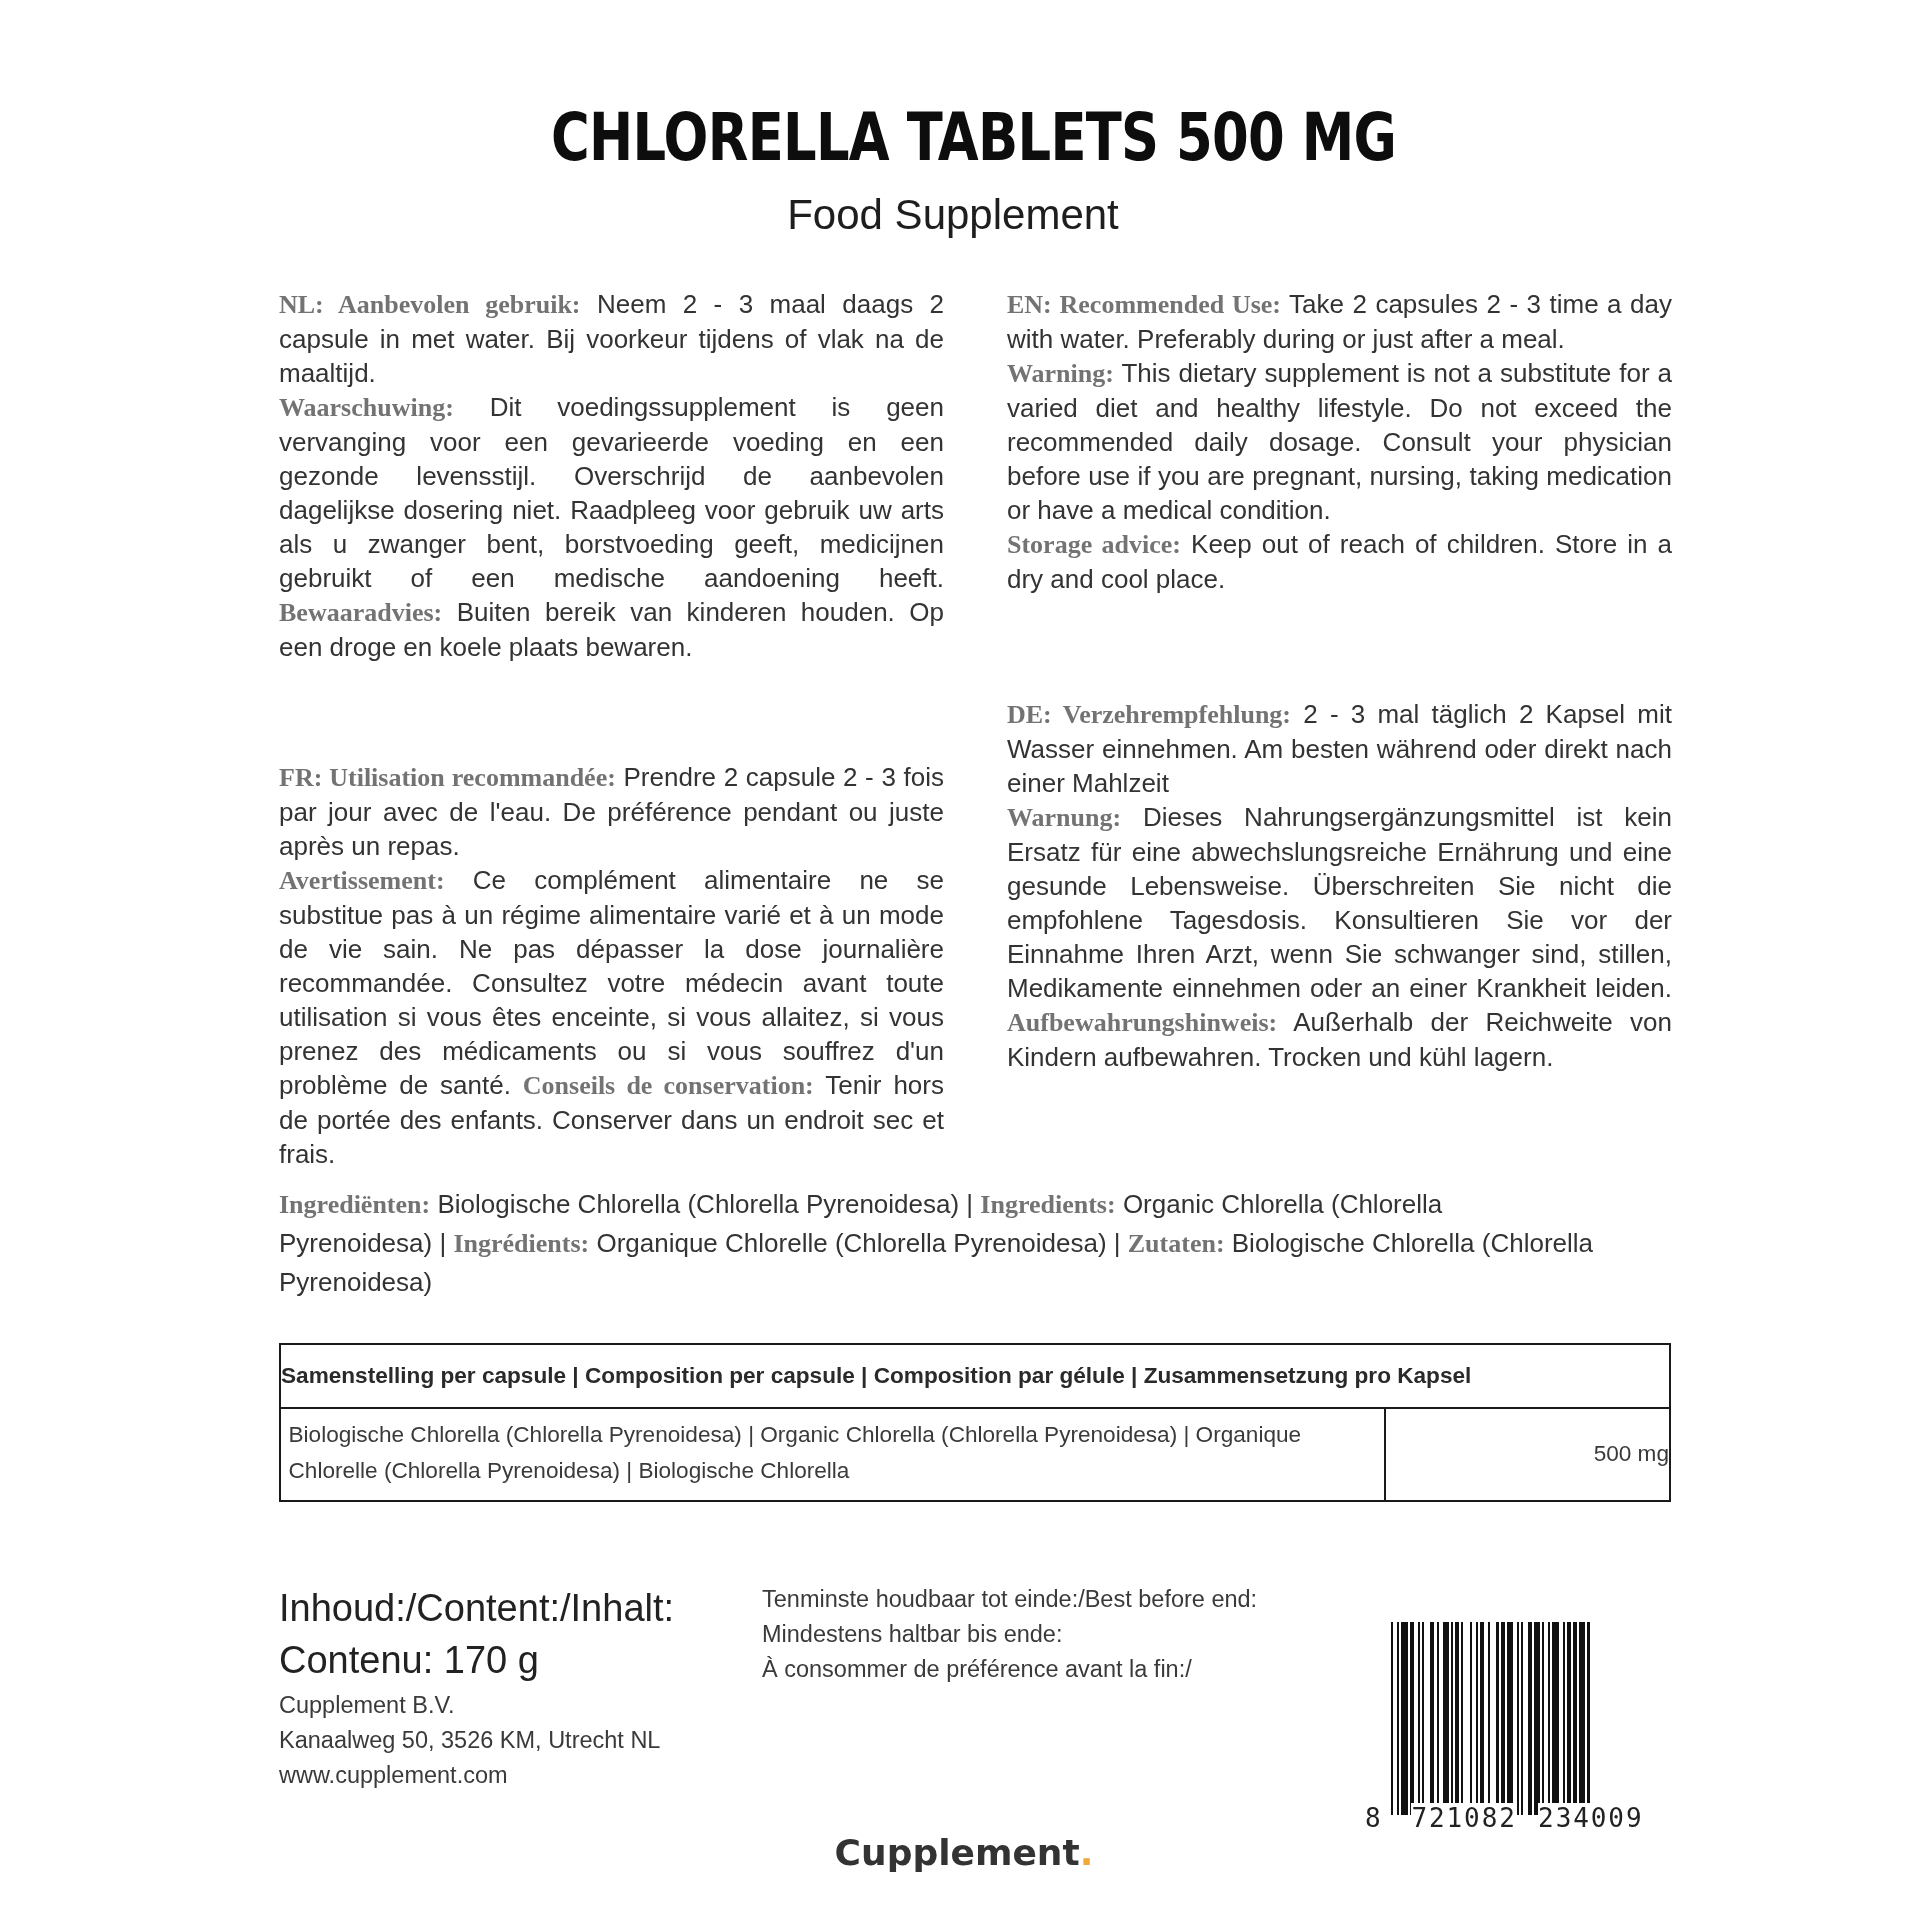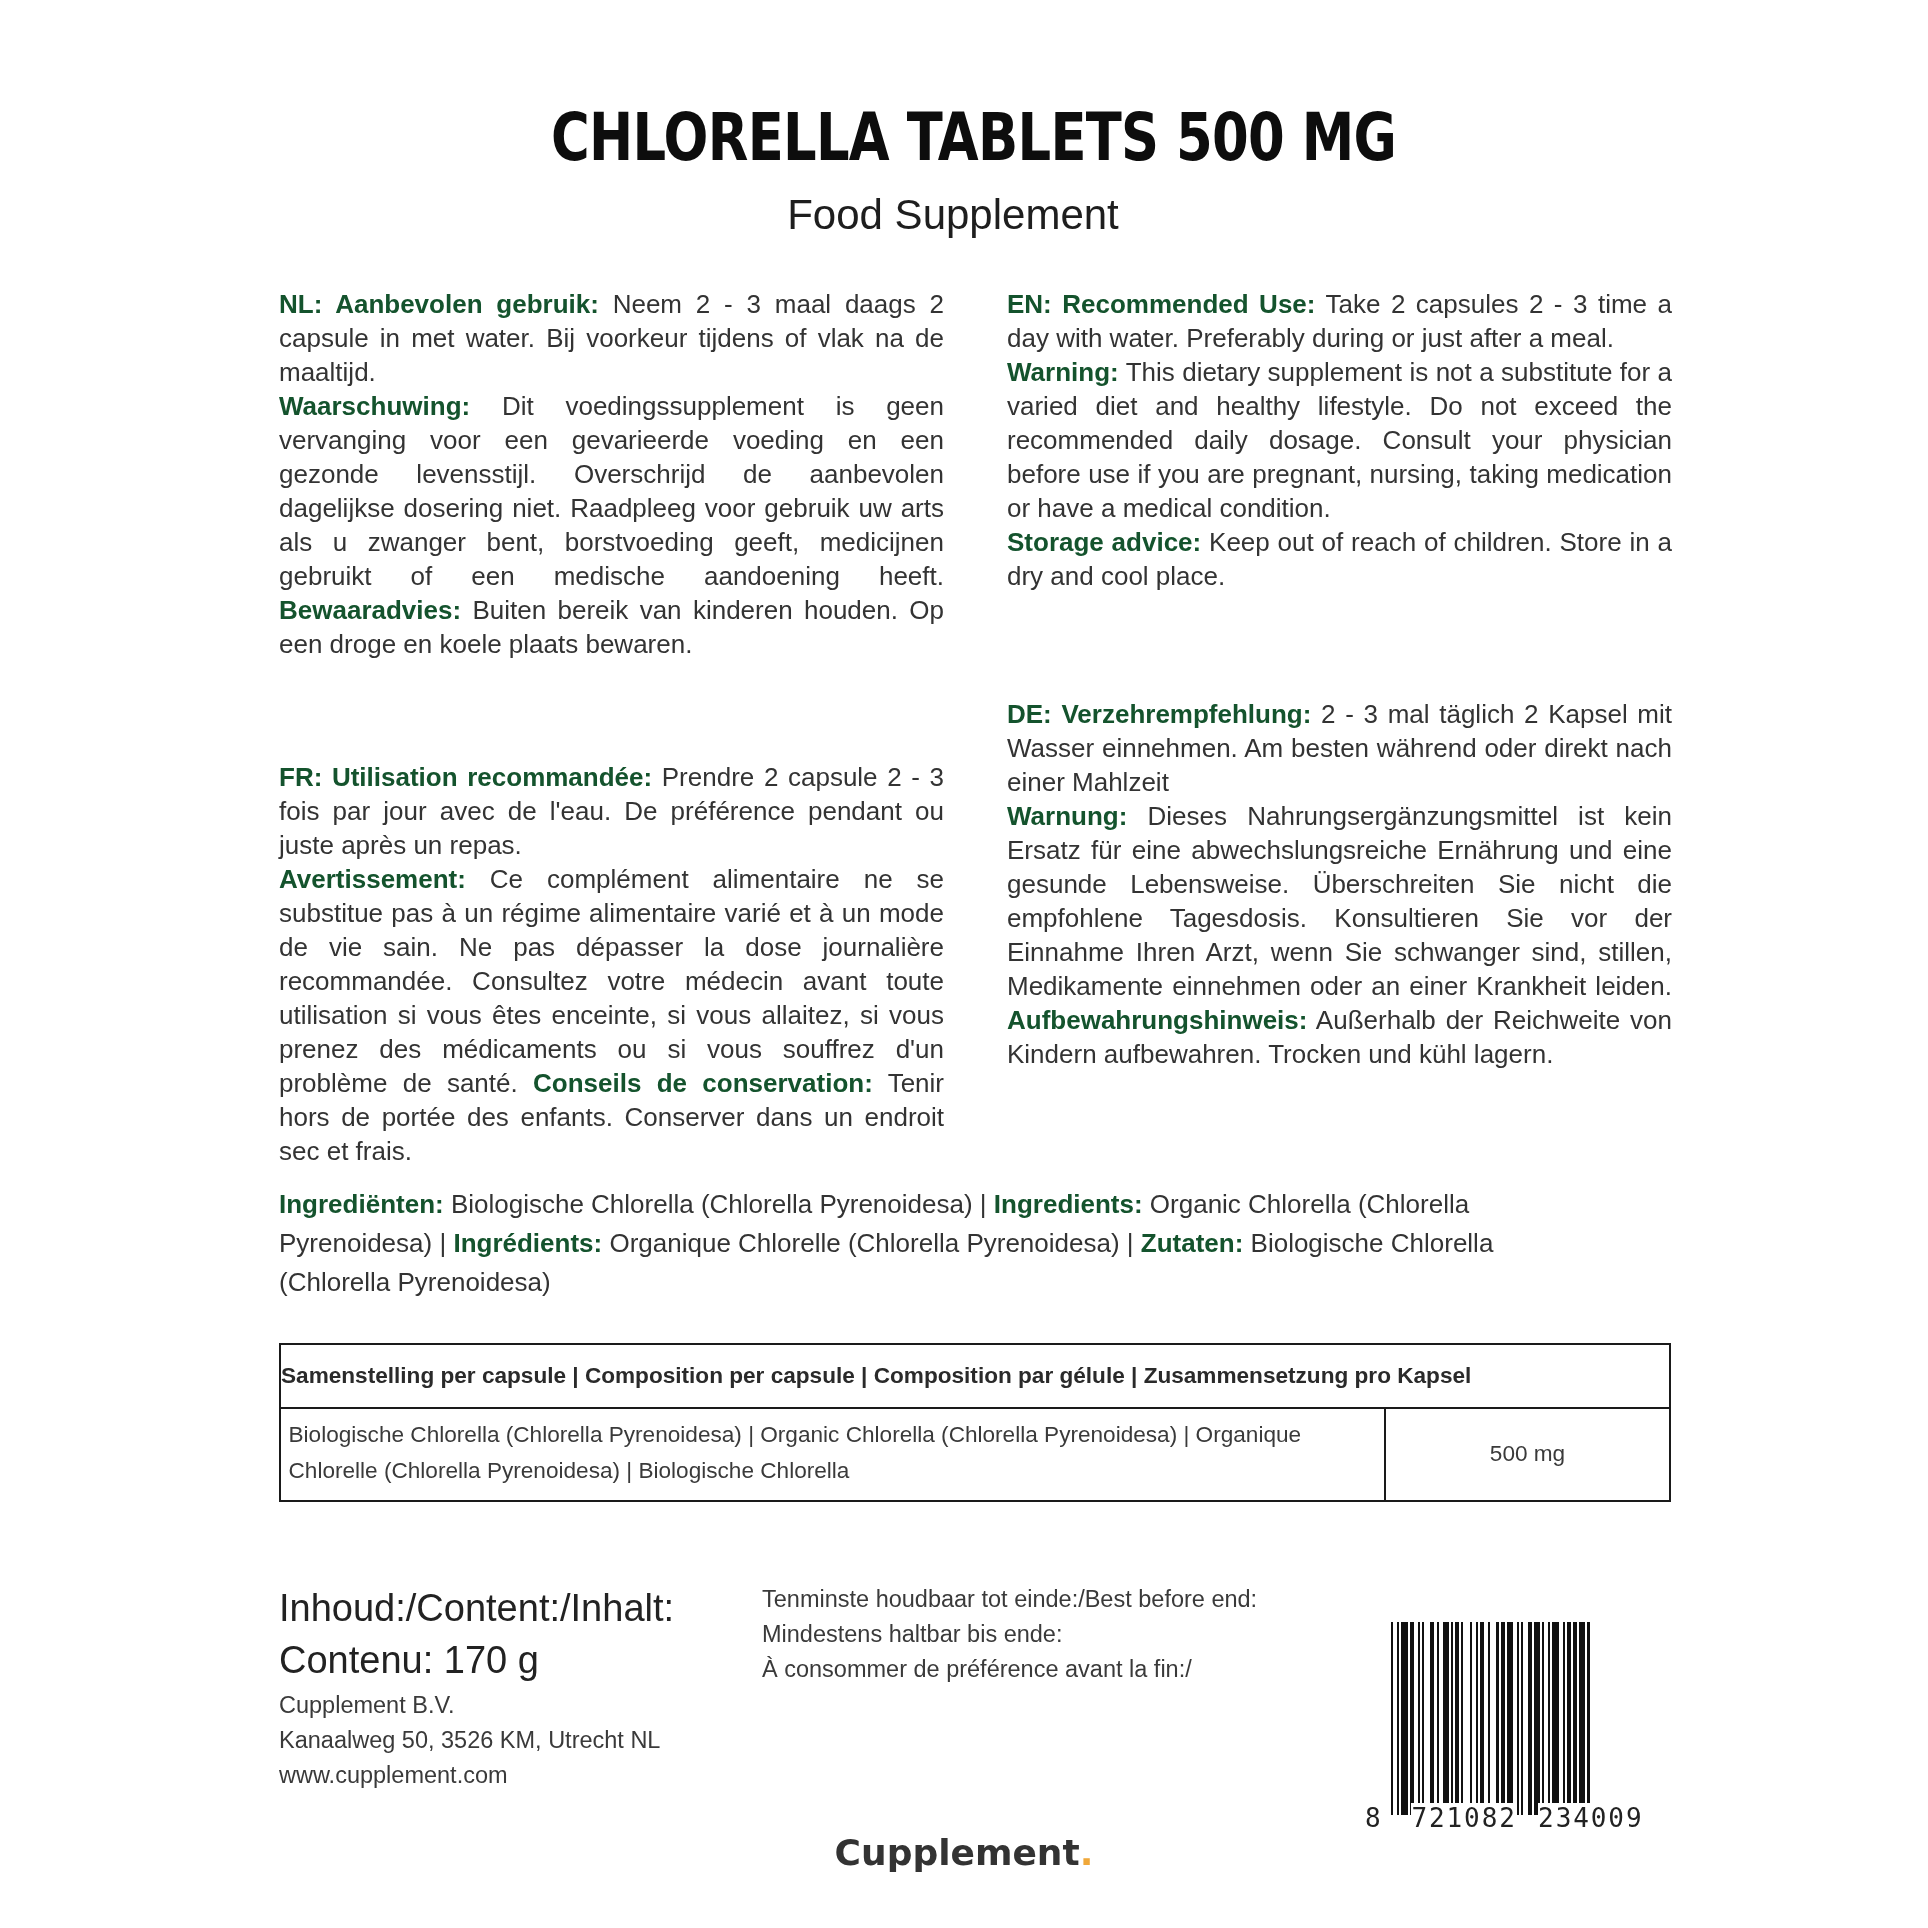--- a/index.html
+++ b/index.html
@@ -13,7 +13,7 @@
   .subtitle { left:0; width:1906px; top:192px; text-align:center; font-size:42px; color:#1e1e1e; line-height:45px; }
   .col { width:665px; font-size:26px; line-height:34px; text-align:justify; color:#333333; }
   .col p { margin:0; }
-  .col b, .ingr b { color:#14532d; font-weight:bold; }
+  .col b, .ingr b { color:#737373; font-weight:bold;font-family:Liberation Serif, serif; }
   .ingr { left:279px; top:1185px; width:1318px; font-size:26px; line-height:39px; color:#333; }
   .comp-table { left:279px; top:1343px; width:1392px; height:159px; border:2.8px solid #1a1a1a; box-sizing:border-box; }
   .comp-head { position:absolute; left:0; top:0; right:0; height:64px; border-bottom:2.8px solid #1a1a1a; box-sizing:border-box;

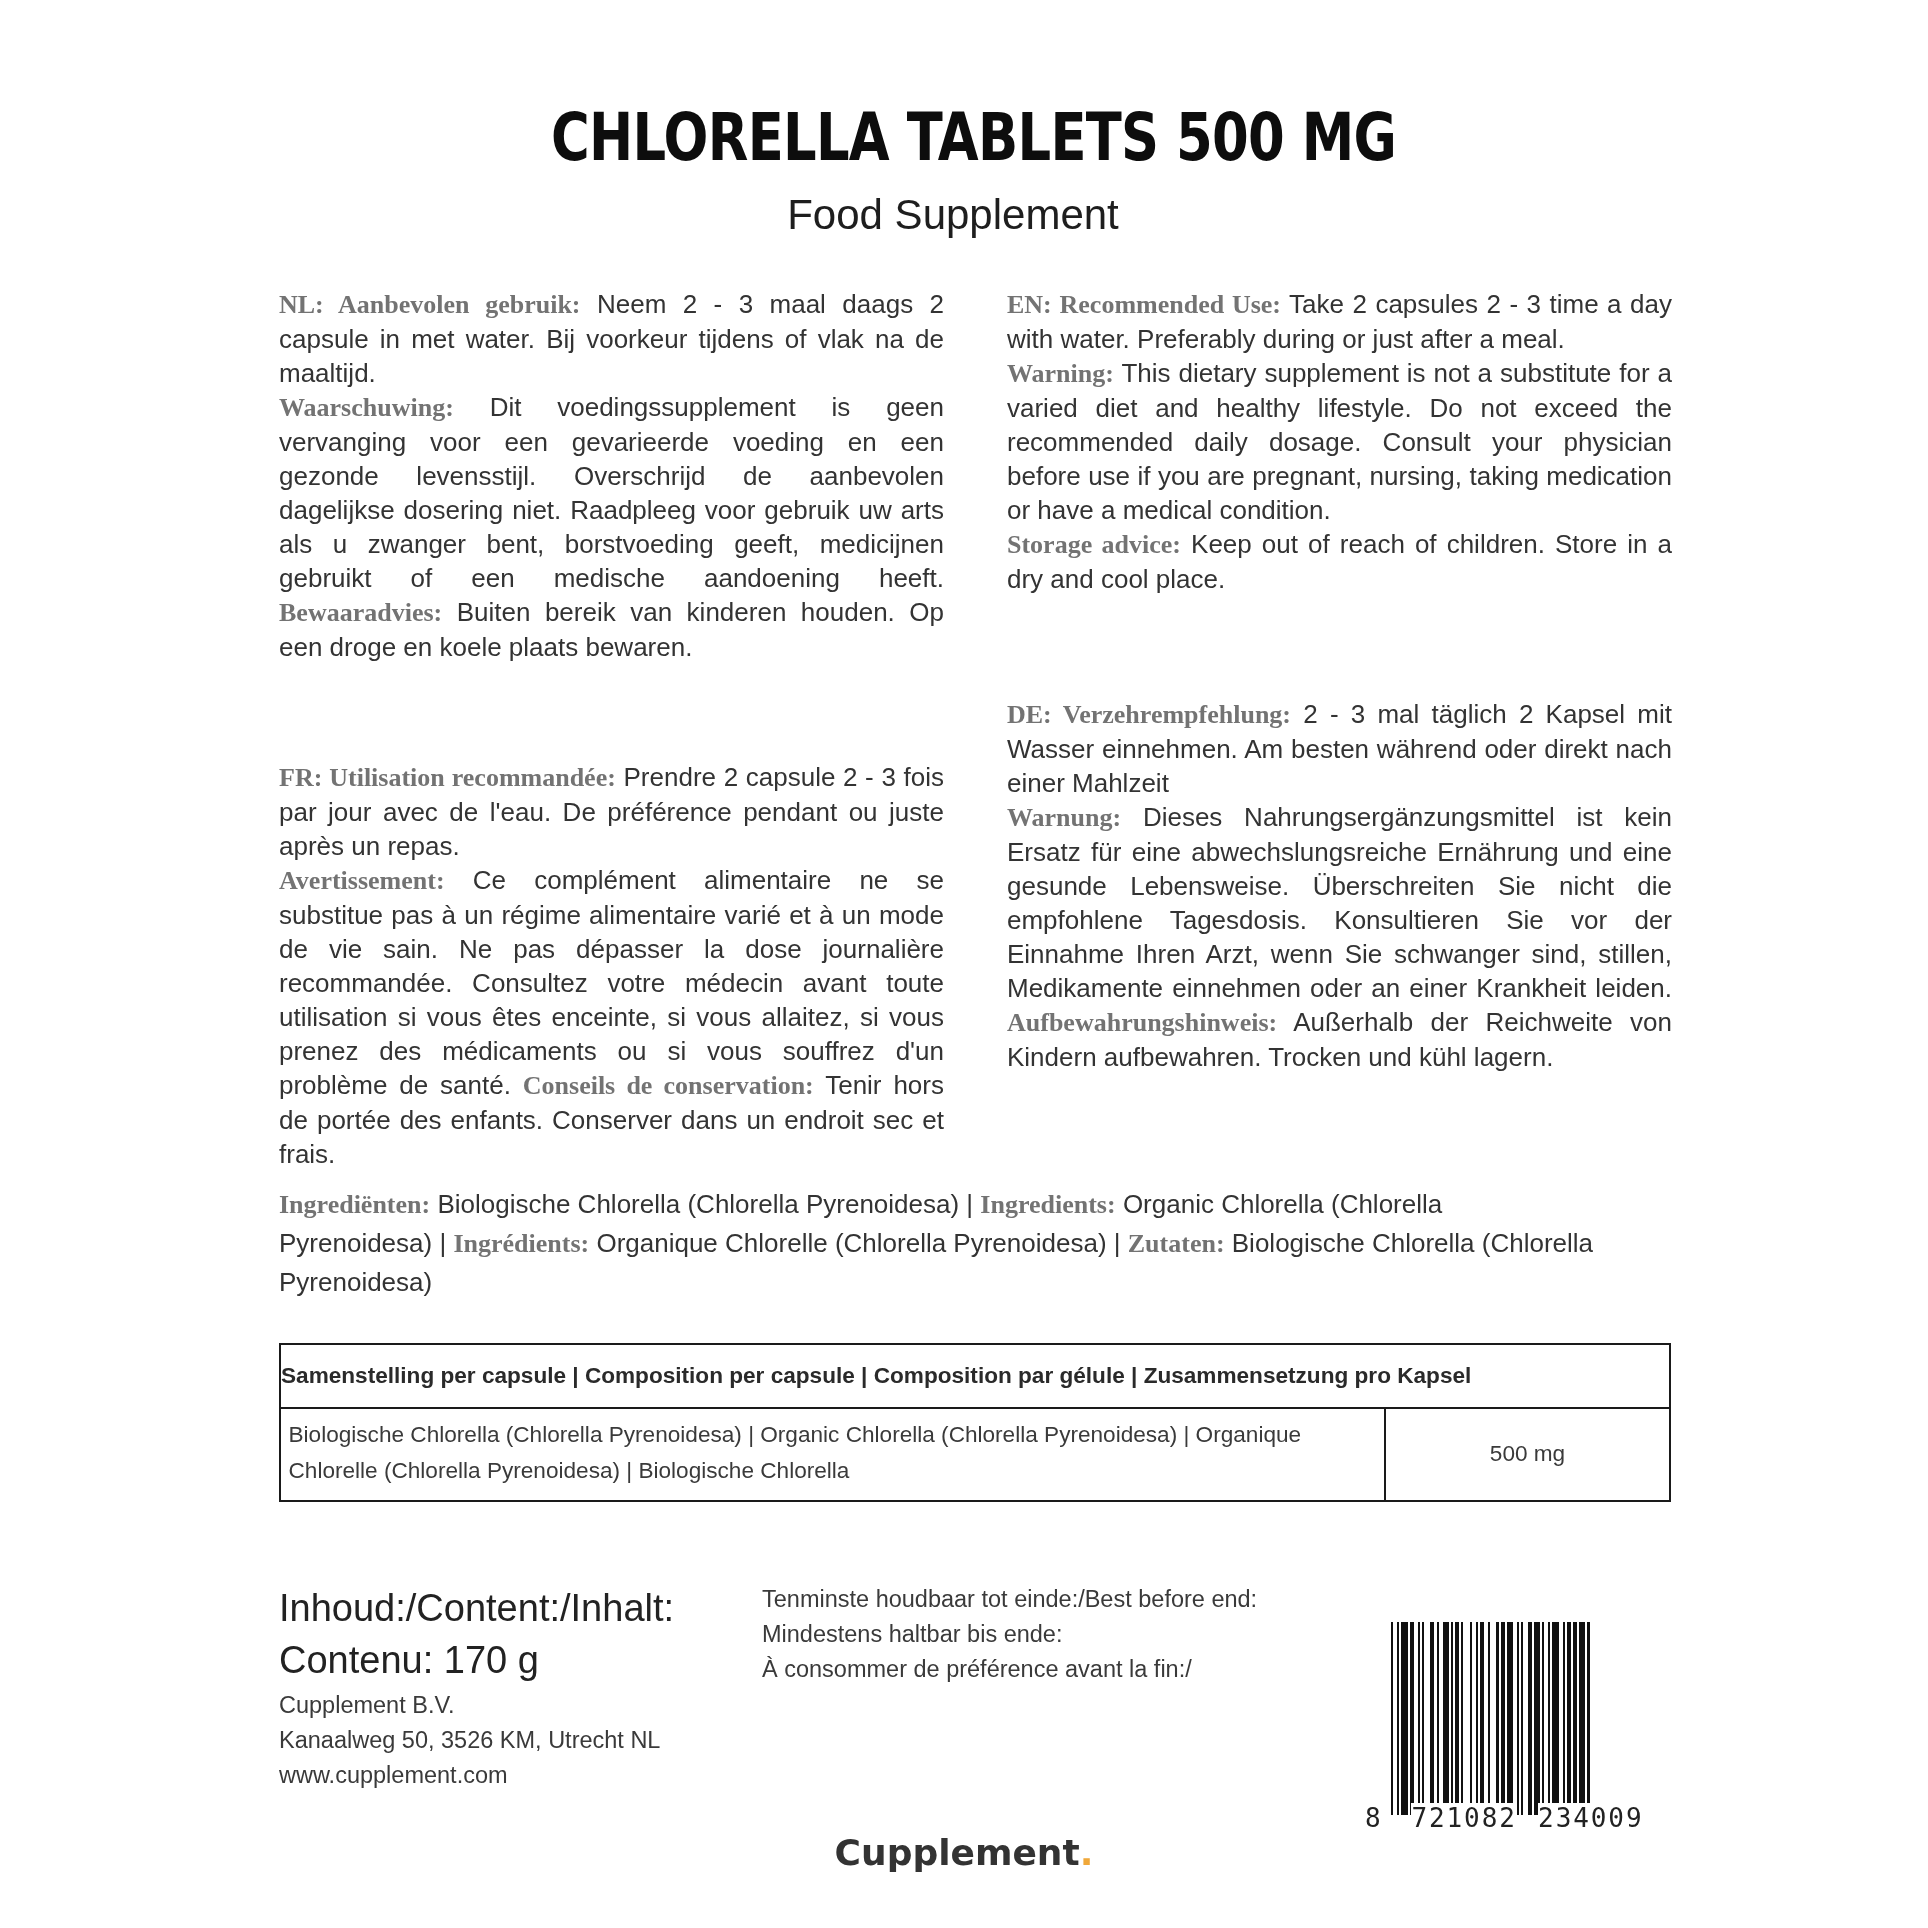--- a/index.html
+++ b/index.html
@@ -20,7 +20,7 @@
                font-size:22.6px; font-weight:bold; line-height:61px; padding-left:0; color:#2a2a2a; white-space:nowrap; }
   .comp-name { position:absolute; left:0; top:64px; width:1105px; bottom:0; border-right:2.8px solid #1a1a1a; box-sizing:border-box;
                font-size:22.6px; line-height:36px; padding:7.5px 0 0 7.5px; color:#3a3a3a; }
-  .comp-val { position:absolute; left:1105px; top:64px; right:0; bottom:0; font-size:22.6px; text-align:center;
+  .comp-val { position:absolute; left:1105px; top:64px; right:0; bottom:0; font-size:22.6px; text-align:right;
               line-height:89px; color:#3a3a3a; }
   .content-head { left:279px; top:1582px; font-size:38px; line-height:52px; color:#222; }
   .addr { left:279px; top:1688px; font-size:23.5px; line-height:35px; color:#3a3a3a; }

